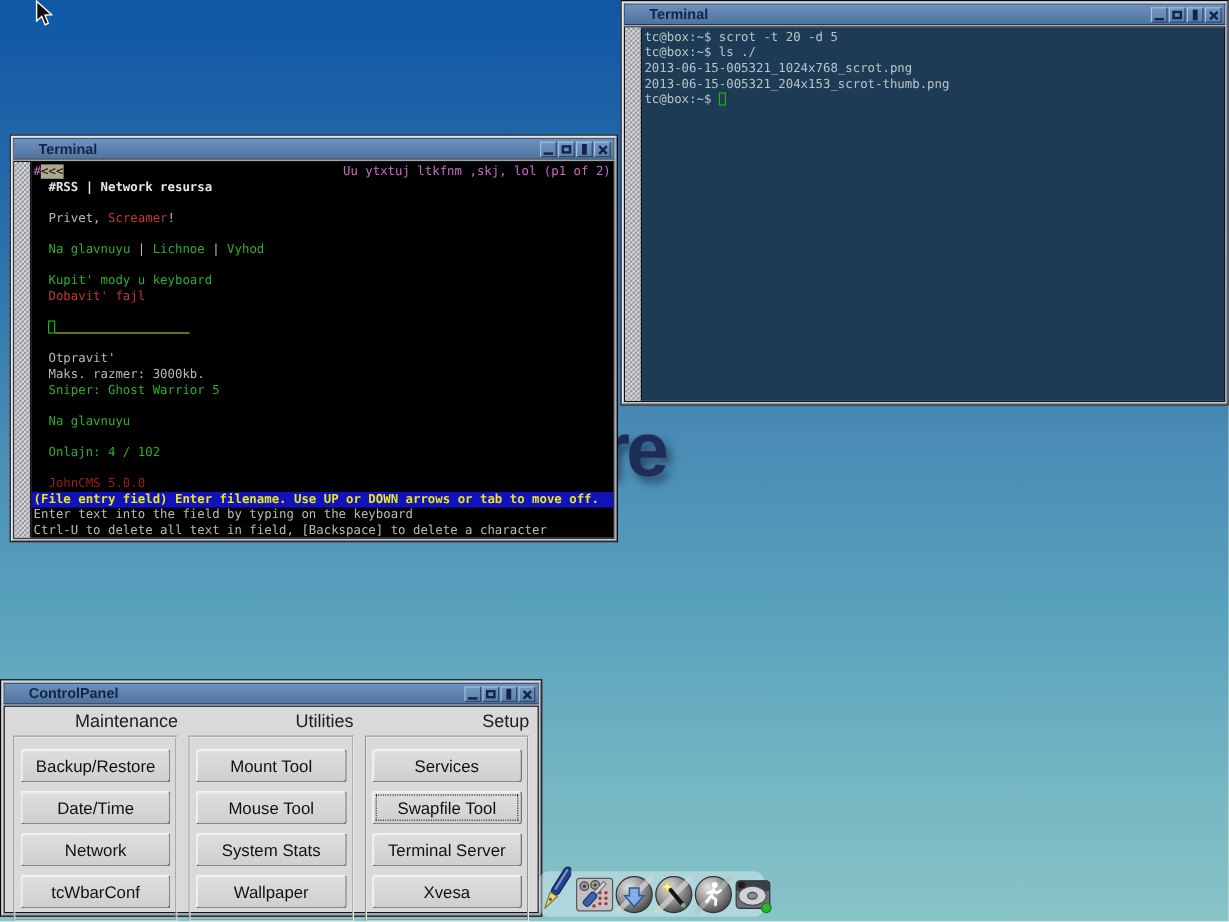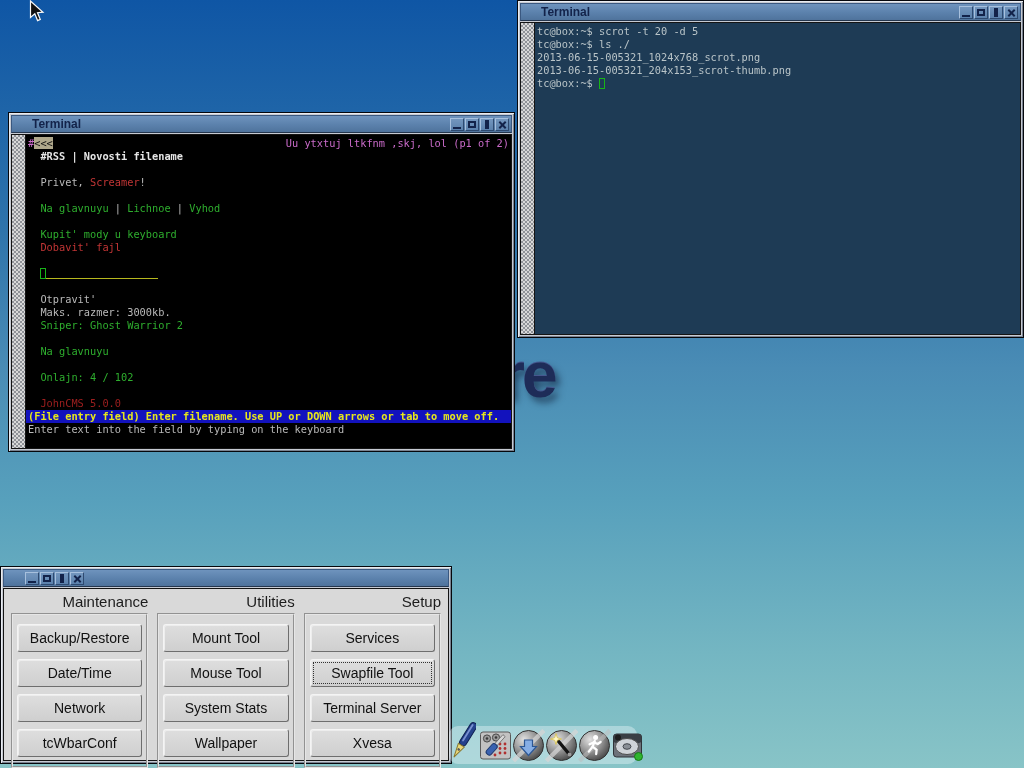--- a/index.html
+++ b/index.html
@@ -211,7 +211,7 @@
       <div class="scroll-strip"></div>
       <div class="term term-links">
         <div class="tline"><span class="magenta">#</span><span class="sel-link">&lt;&lt;&lt;</span><span class="magenta right">Uu ytxtuj ltkfnm ,skj, lol (p1 of 2)</span></div>
-        <div class="tline white-b">  #RSS | Novosti filename</div>
+        <div class="tline white-b">  #RSS | Network resursa</div>
         <div class="tline"></div>
         <div class="tline"><span>  Privet, </span><span class="red">Screamer</span><span>!</span></div>
         <div class="tline"></div>

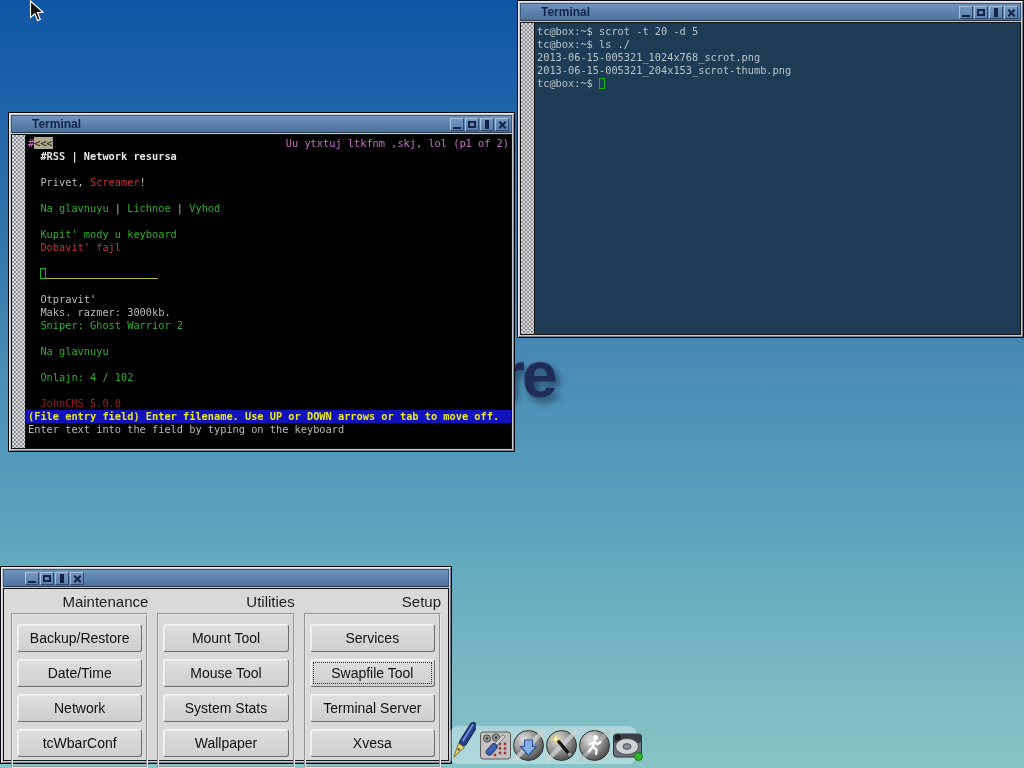--- a/index.html
+++ b/index.html
@@ -224,7 +224,7 @@
         <div class="tline"></div>
         <div class="tline">  Otpravit'</div>
         <div class="tline">  Maks. razmer: 3000kb.</div>
-        <div class="tline green">  Sniper: Ghost Warrior 2</div>
+        <div class="tline green">  Sniper: Ghost Warrior 5</div>
         <div class="tline"></div>
         <div class="tline green">  Na glavnuyu</div>
         <div class="tline"></div>

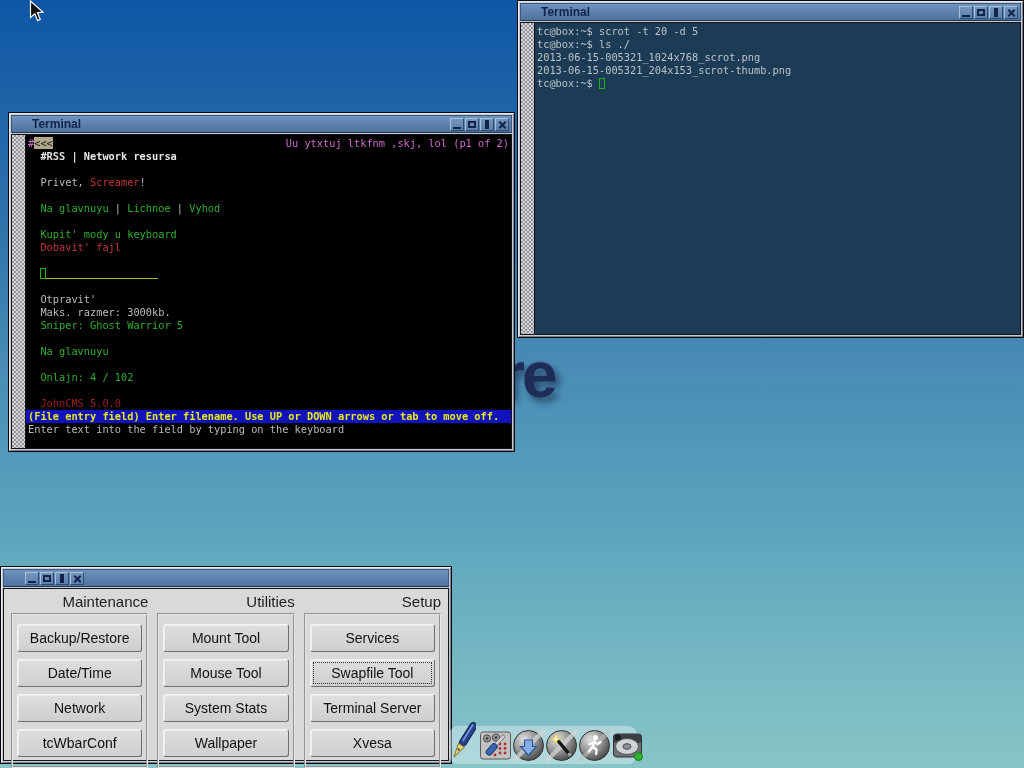--- a/index.html
+++ b/index.html
@@ -233,6 +233,7 @@
         <div class="tline darkred">  JohnCMS 5.0.0</div>
         <div class="tline status">(File entry field) Enter filename. Use UP or DOWN arrows or tab to move off.</div>
         <div class="tline help">Enter text into the field by typing on the keyboard</div>
+        <div class="tline help">Ctrl-U to delete all text in field, [Backspace] to delete a character</div>
       </div>
     </div>
   </div>

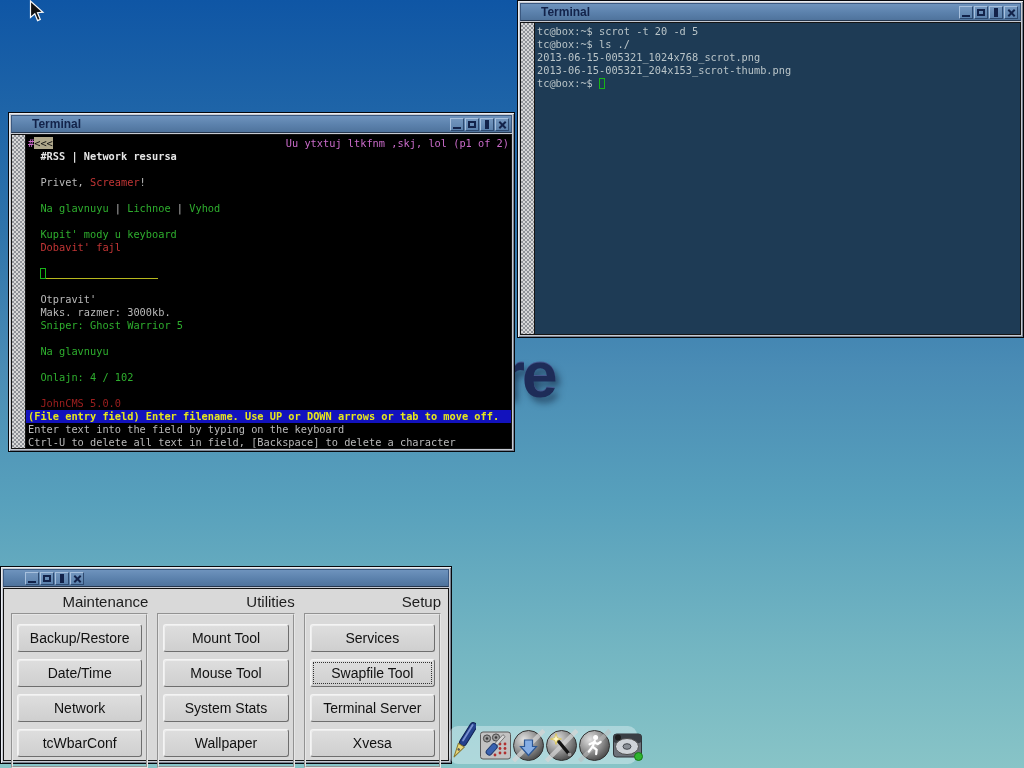--- a/index.html
+++ b/index.html
@@ -240,6 +240,7 @@
 
   <div class="window z4" style="left:0; top:566px; width:452px; height:198px;">
     <div class="titlebar">
+      <span class="title">ControlPanel</span>
       <div class="winbtns">
         <span class="wbtn">
             <span class="gl-min"></span>

